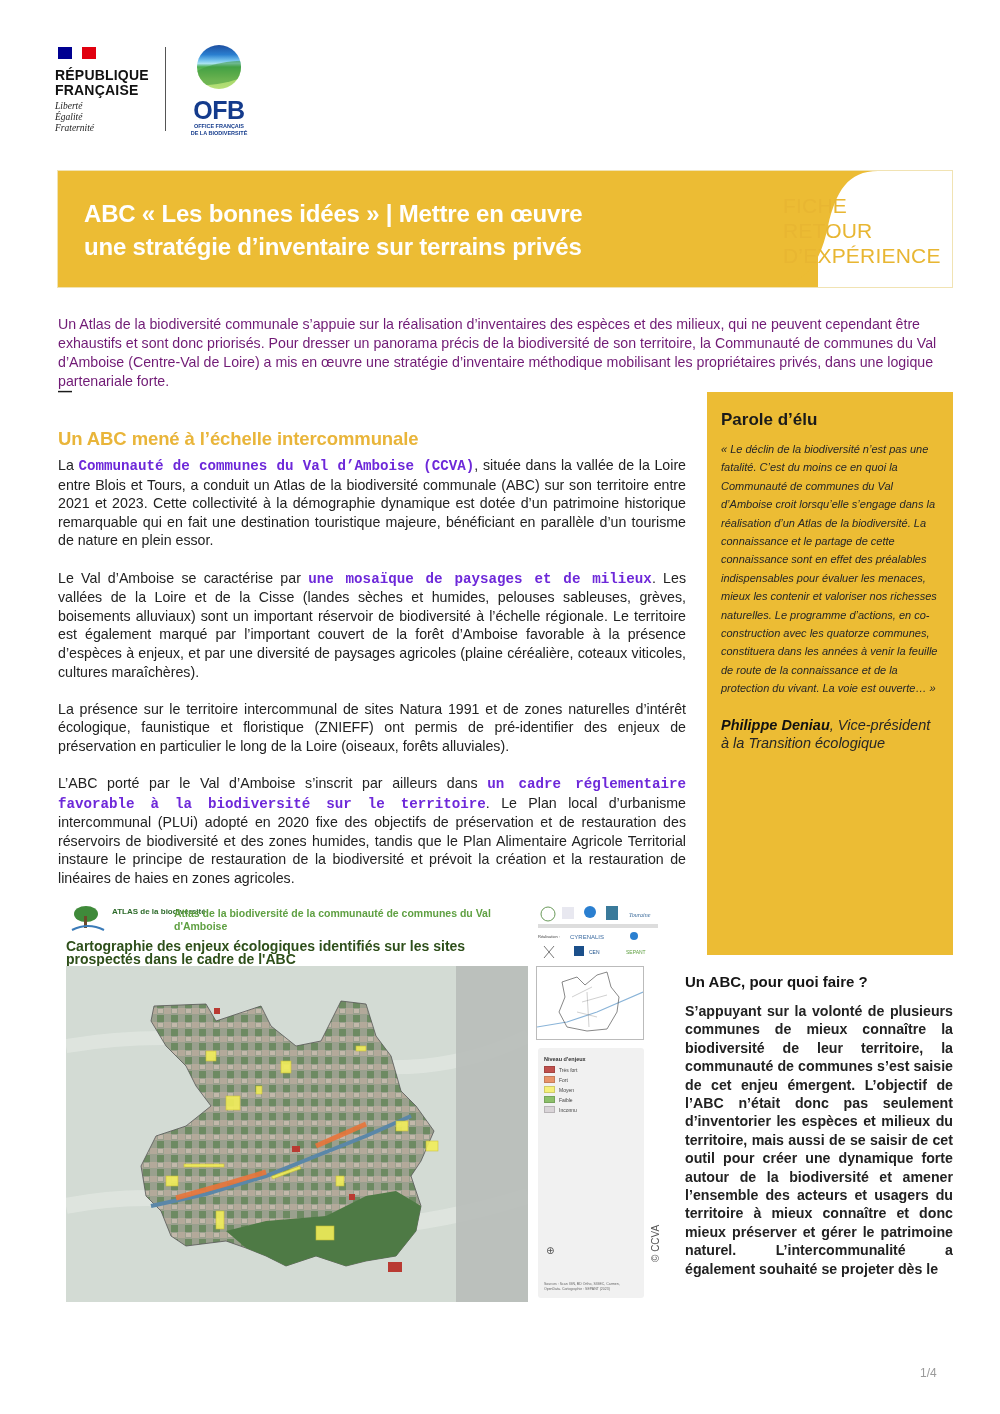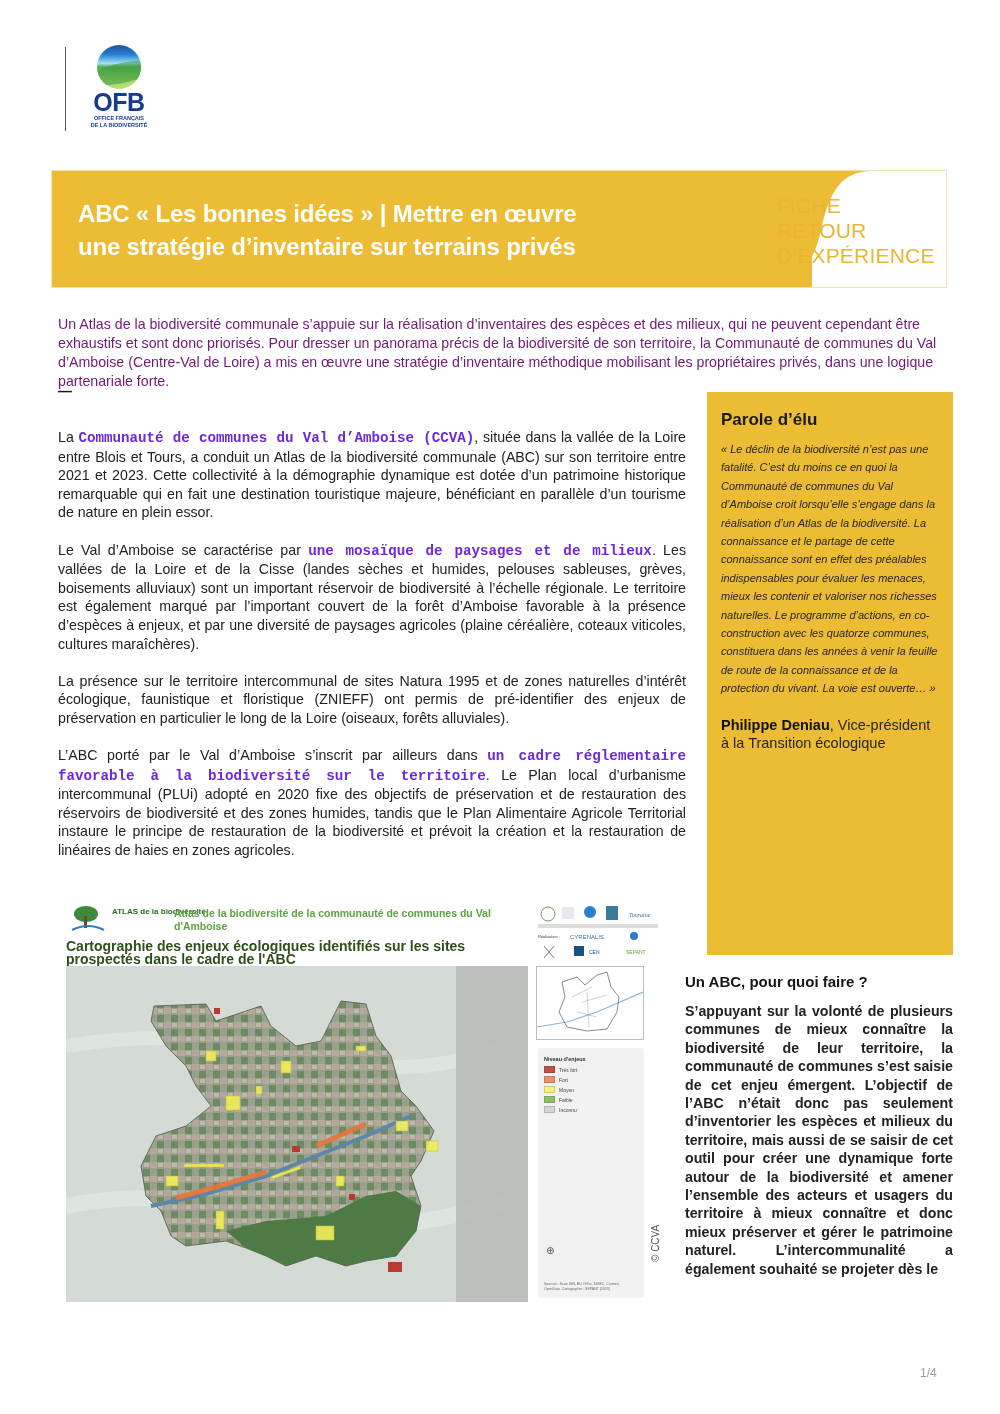--- a/index.html
+++ b/index.html
@@ -77,6 +77,22 @@
 <body>
 
 <div class="logos">
+  <div class="rf">
+    <div class="rf-flag">
+        <div class="b"></div>
+        <div class="w"></div>
+        <div class="r"></div>
+      </div>
+    <div class="rf-name">
+      <div>RÉPUBLIQUE</div>
+      <div>FRANÇAISE</div>
+    </div>
+    <div class="rf-motto">
+      <div>Liberté</div>
+      <div>Égalité</div>
+      <div>Fraternité</div>
+    </div>
+  </div>
   <div class="sep"></div>
   <div class="ofb">
     <div class="ofb-globe"></div>

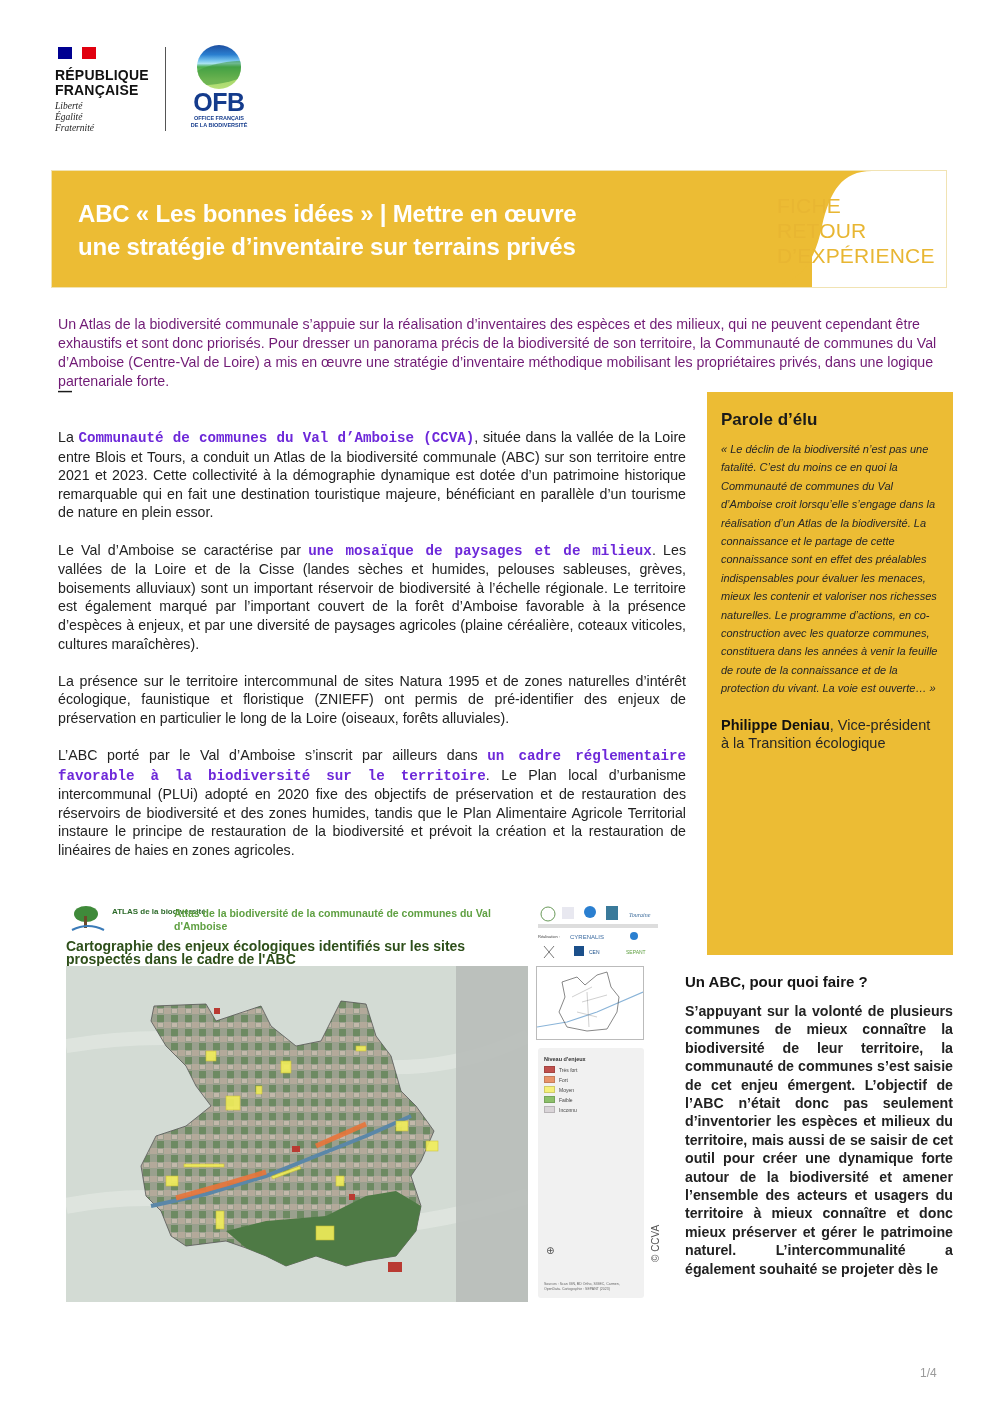--- a/index.html
+++ b/index.html
@@ -19,7 +19,7 @@
   .ofb { width: 78px; display: flex; flex-direction: column; align-items: center; }
   .ofb-globe { width: 44px; height: 44px; border-radius: 50%; overflow: hidden; position: relative; background: linear-gradient(180deg, #1e4fa0 0%, #2a7fd0 22%, #7ac7ef 36%, #a7e1f0 42%, #4caf50 50%, #7cc35a 66%, #a6d86a 80%, #b9e07a 100%); }
   .ofb-globe::after { content: ""; position: absolute; left: -10px; top: 18px; width: 70px; height: 20px; border-radius: 50%; background: rgba(60,150,60,0.55); transform: rotate(-12deg); }
-  .ofb-text { font-weight: 900; font-size: 25px; color: #143b8c; letter-spacing: -0.5px; line-height: 26px; margin-top: 0; }
+  .ofb-text { font-weight: 900; font-size: 25px; color: #143b8c; letter-spacing: -0.5px; line-height: 26px; margin-top: 8px; }
   .ofb-sub { font-size: 5.5px; font-weight: 700; color: #143b8c; text-align: center; line-height: 6.5px; }
 
   

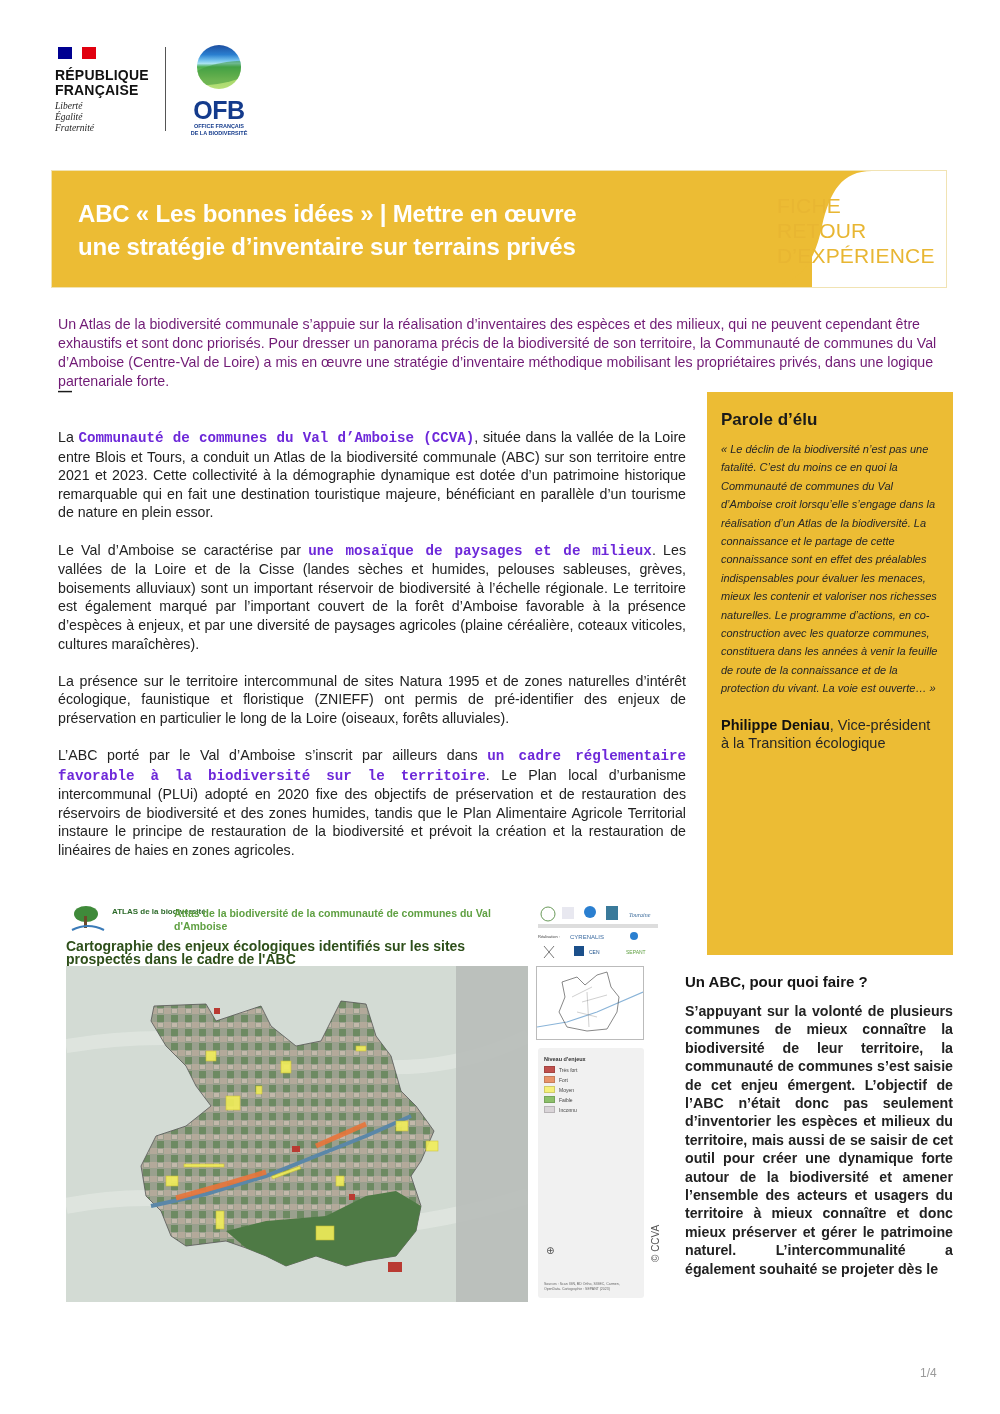--- a/index.html
+++ b/index.html
@@ -23,7 +23,7 @@
   .ofb-sub { font-size: 5.5px; font-weight: 700; color: #143b8c; text-align: center; line-height: 6.5px; }
 
   
-  .banner { position: absolute; left: 51px; top: 170px; width: 896px; height: 118px; border: 1px solid #f1e3b3; background: #ffffff; overflow: hidden; }
+  .banner { position: absolute; left: 57px; top: 170px; width: 896px; height: 118px; border: 1px solid #f1e3b3; background: #ffffff; overflow: hidden; }
   .banner-yellow { position: absolute; left: 0; top: 0; width: 760px; height: 118px; background: #ecbc34; }
   .banner-curve { position: absolute; left: 660px; top: 0; width: 160px; height: 118px; }
   .banner-title { position: absolute; left: 26px; top: 26px; color: #ffffff; font-weight: 700; font-size: 24px; line-height: 33px; letter-spacing: -0.2px; }

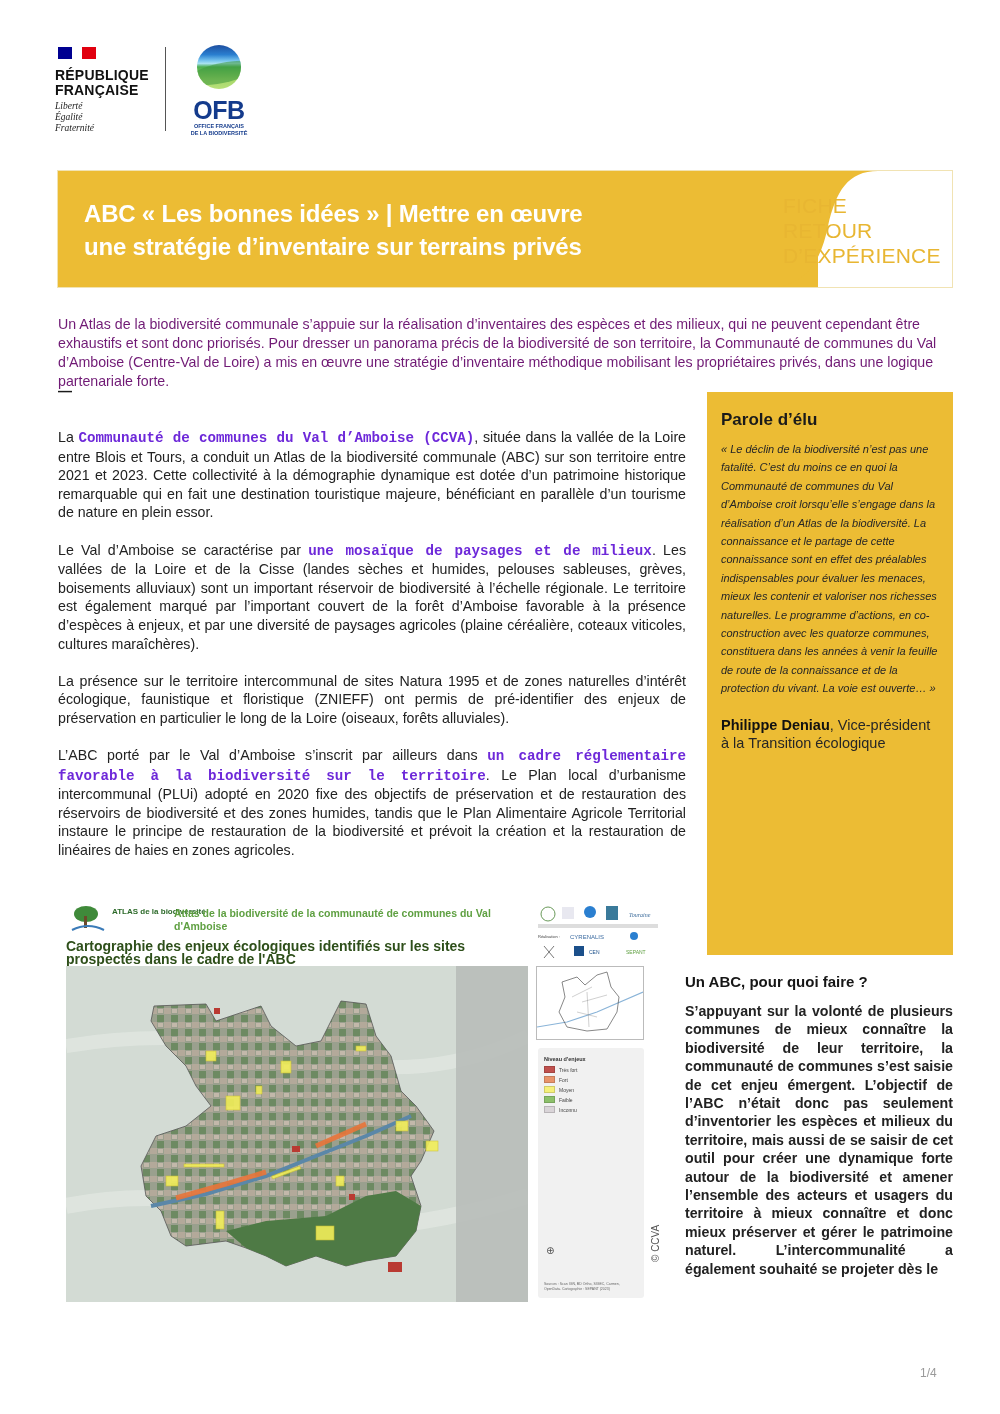--- a/index.html
+++ b/index.html
@@ -124,6 +124,7 @@
 <div class="lead-dash">—</div>
 
 <div class="col-left">
+  <h2 class="h2">Un ABC mené à l’échelle intercommunale</h2>
   <p class="p"><span>La </span><b>Communauté de communes du Val d’Amboise (CCVA)</b><span>, située dans la vallée de la Loire entre Blois et Tours, a conduit un Atlas de la biodiversité communale (ABC) sur son territoire entre 2021 et 2023. Cette collectivité à la démographie dynamique est dotée d’un patrimoine historique remarquable qui en fait une destination touristique majeure, bénéficiant en parallèle d’un tourisme de nature en plein essor.</span></p>
   <p class="p"><span>Le Val d’Amboise se caractérise par </span><b>une mosaïque de paysages et de milieux</b><span>. Les vallées de la Loire et de la Cisse (landes sèches et humides, pelouses sableuses, grèves, boisements alluviaux) sont un important réservoir de biodiversité à l’échelle régionale. Le territoire est également marqué par l’important couvert de la forêt d’Amboise favorable à la présence d’espèces à enjeux, et par une diversité de paysages agricoles (plaine céréalière, coteaux viticoles, cultures maraîchères).</span></p>
   <p class="p">La présence sur le territoire intercommunal de sites Natura 1995 et de zones naturelles d’intérêt écologique, faunistique et floristique (ZNIEFF) ont permis de pré-identifier des enjeux de préservation en particulier le long de la Loire (oiseaux, forêts alluviales).</p>

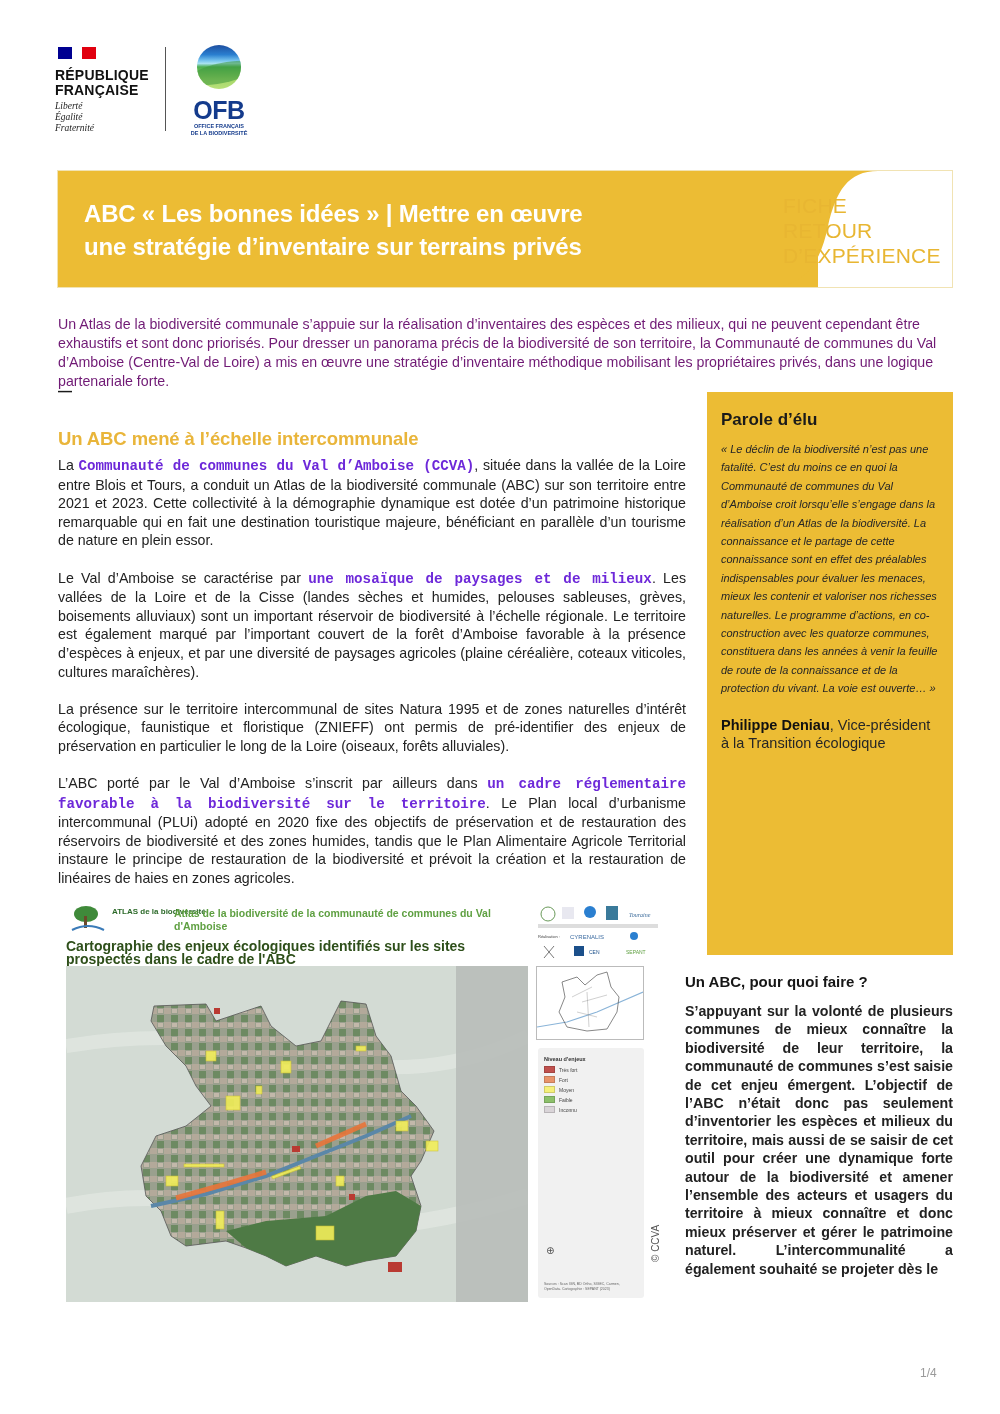--- a/index.html
+++ b/index.html
@@ -127,7 +127,7 @@
   <h2 class="h2">Un ABC mené à l’échelle intercommunale</h2>
   <p class="p"><span>La </span><b>Communauté de communes du Val d’Amboise (CCVA)</b><span>, située dans la vallée de la Loire entre Blois et Tours, a conduit un Atlas de la biodiversité communale (ABC) sur son territoire entre 2021 et 2023. Cette collectivité à la démographie dynamique est dotée d’un patrimoine historique remarquable qui en fait une destination touristique majeure, bénéficiant en parallèle d’un tourisme de nature en plein essor.</span></p>
   <p class="p"><span>Le Val d’Amboise se caractérise par </span><b>une mosaïque de paysages et de milieux</b><span>. Les vallées de la Loire et de la Cisse (landes sèches et humides, pelouses sableuses, grèves, boisements alluviaux) sont un important réservoir de biodiversité à l’échelle régionale. Le territoire est également marqué par l’important couvert de la forêt d’Amboise favorable à la présence d’espèces à enjeux, et par une diversité de paysages agricoles (plaine céréalière, coteaux viticoles, cultures maraîchères).</span></p>
-  <p class="p">La présence sur le territoire intercommunal de sites Natura 1995 et de zones naturelles d’intérêt écologique, faunistique et floristique (ZNIEFF) ont permis de pré-identifier des enjeux de préservation en particulier le long de la Loire (oiseaux, forêts alluviales).</p>
+  <p class="p">La présence sur le territoire intercommunal de sites Natura 1991 et de zones naturelles d’intérêt écologique, faunistique et floristique (ZNIEFF) ont permis de pré-identifier des enjeux de préservation en particulier le long de la Loire (oiseaux, forêts alluviales).</p>
   <p class="p"><span>L’ABC porté par le Val d’Amboise s’inscrit par ailleurs dans </span><b>un cadre réglementaire favorable à la biodiversité sur le territoire</b><span>. Le Plan local d’urbanisme intercommunal (PLUi) adopté en 2020 fixe des objectifs de préservation et de restauration des réservoirs de biodiversité et des zones humides, tandis que le Plan Alimentaire Agricole Territorial instaure le principe de restauration de la biodiversité et prévoit la création et la restauration de linéaires de haies en zones agricoles.</span></p>
 </div>
 

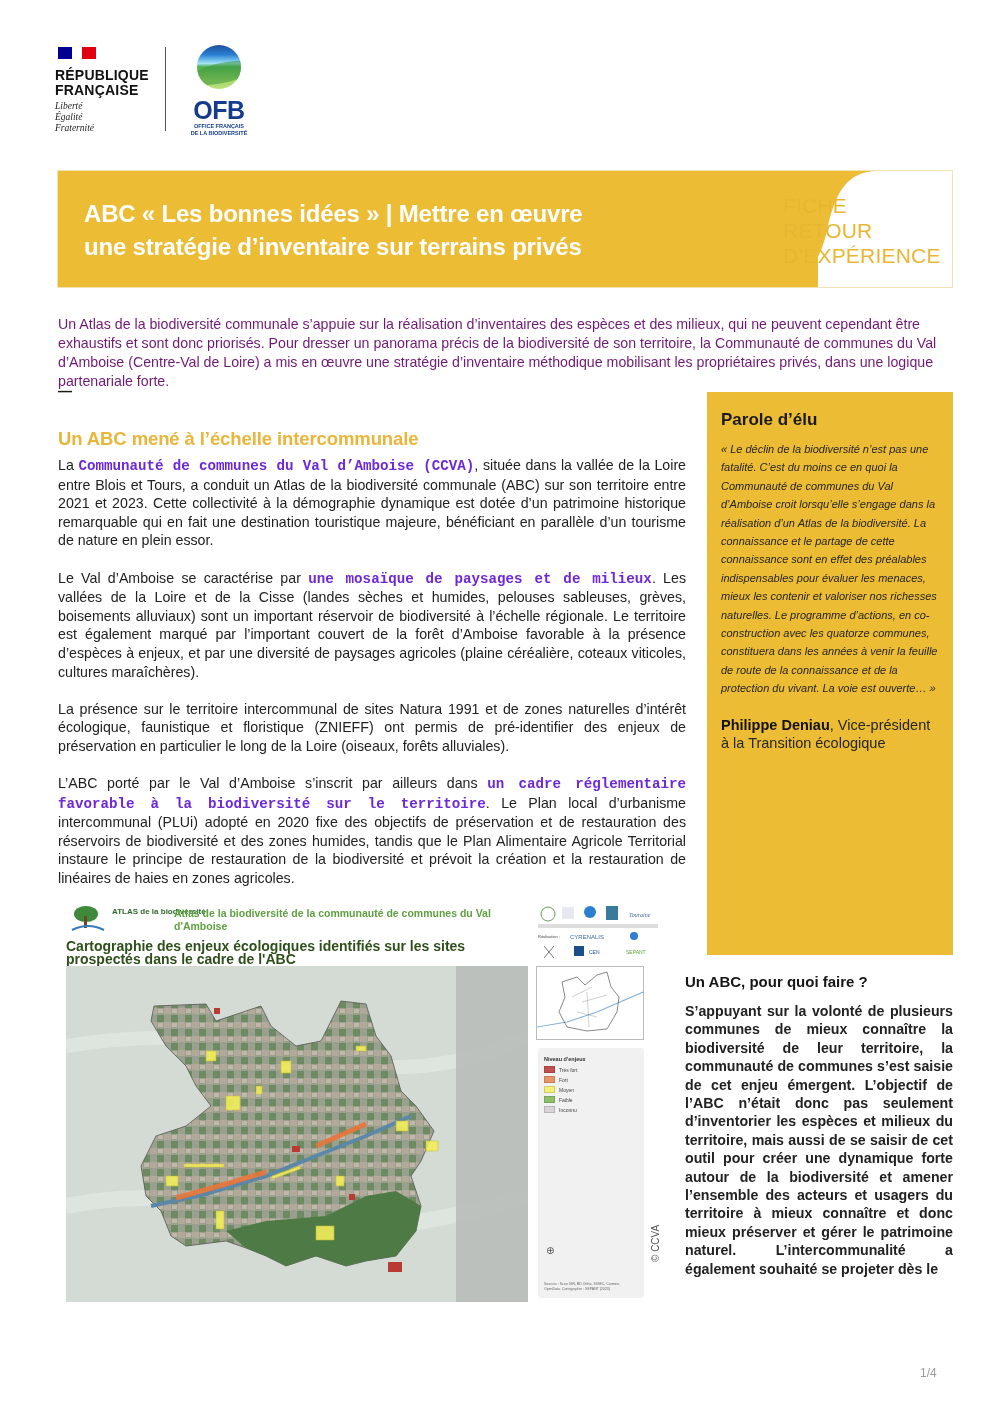--- a/index.html
+++ b/index.html
@@ -43,7 +43,7 @@
   .quote-box { position: absolute; left: 707px; top: 392px; width: 246px; height: 563px; background: #ecbc34; padding: 18px 14px 0 14px; }
   .quote-h { font-weight: 700; font-size: 17px; line-height: 20px; color: #1a1a1a; margin-bottom: 10px; }
   .quote-text { font-style: italic; font-size: 11px; line-height: 18.4px; color: #262626; }
-  .quote-author { font-size: 14.5px; line-height: 18.4px; color: #262626; margin-top: 18px; }
+  .quote-author { font-size: 14.5px; line-height: 18.4px; color: #262626; margin-top: 18px; font-style: italic; }
   .quote-author b { color: #111; }
 
   

